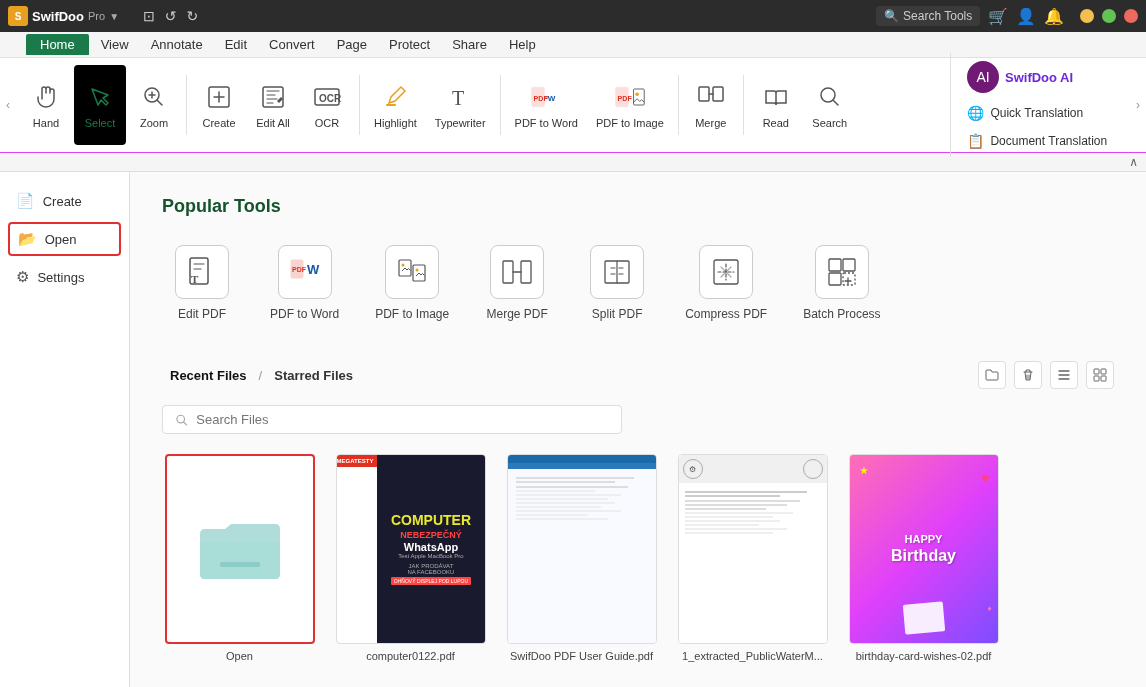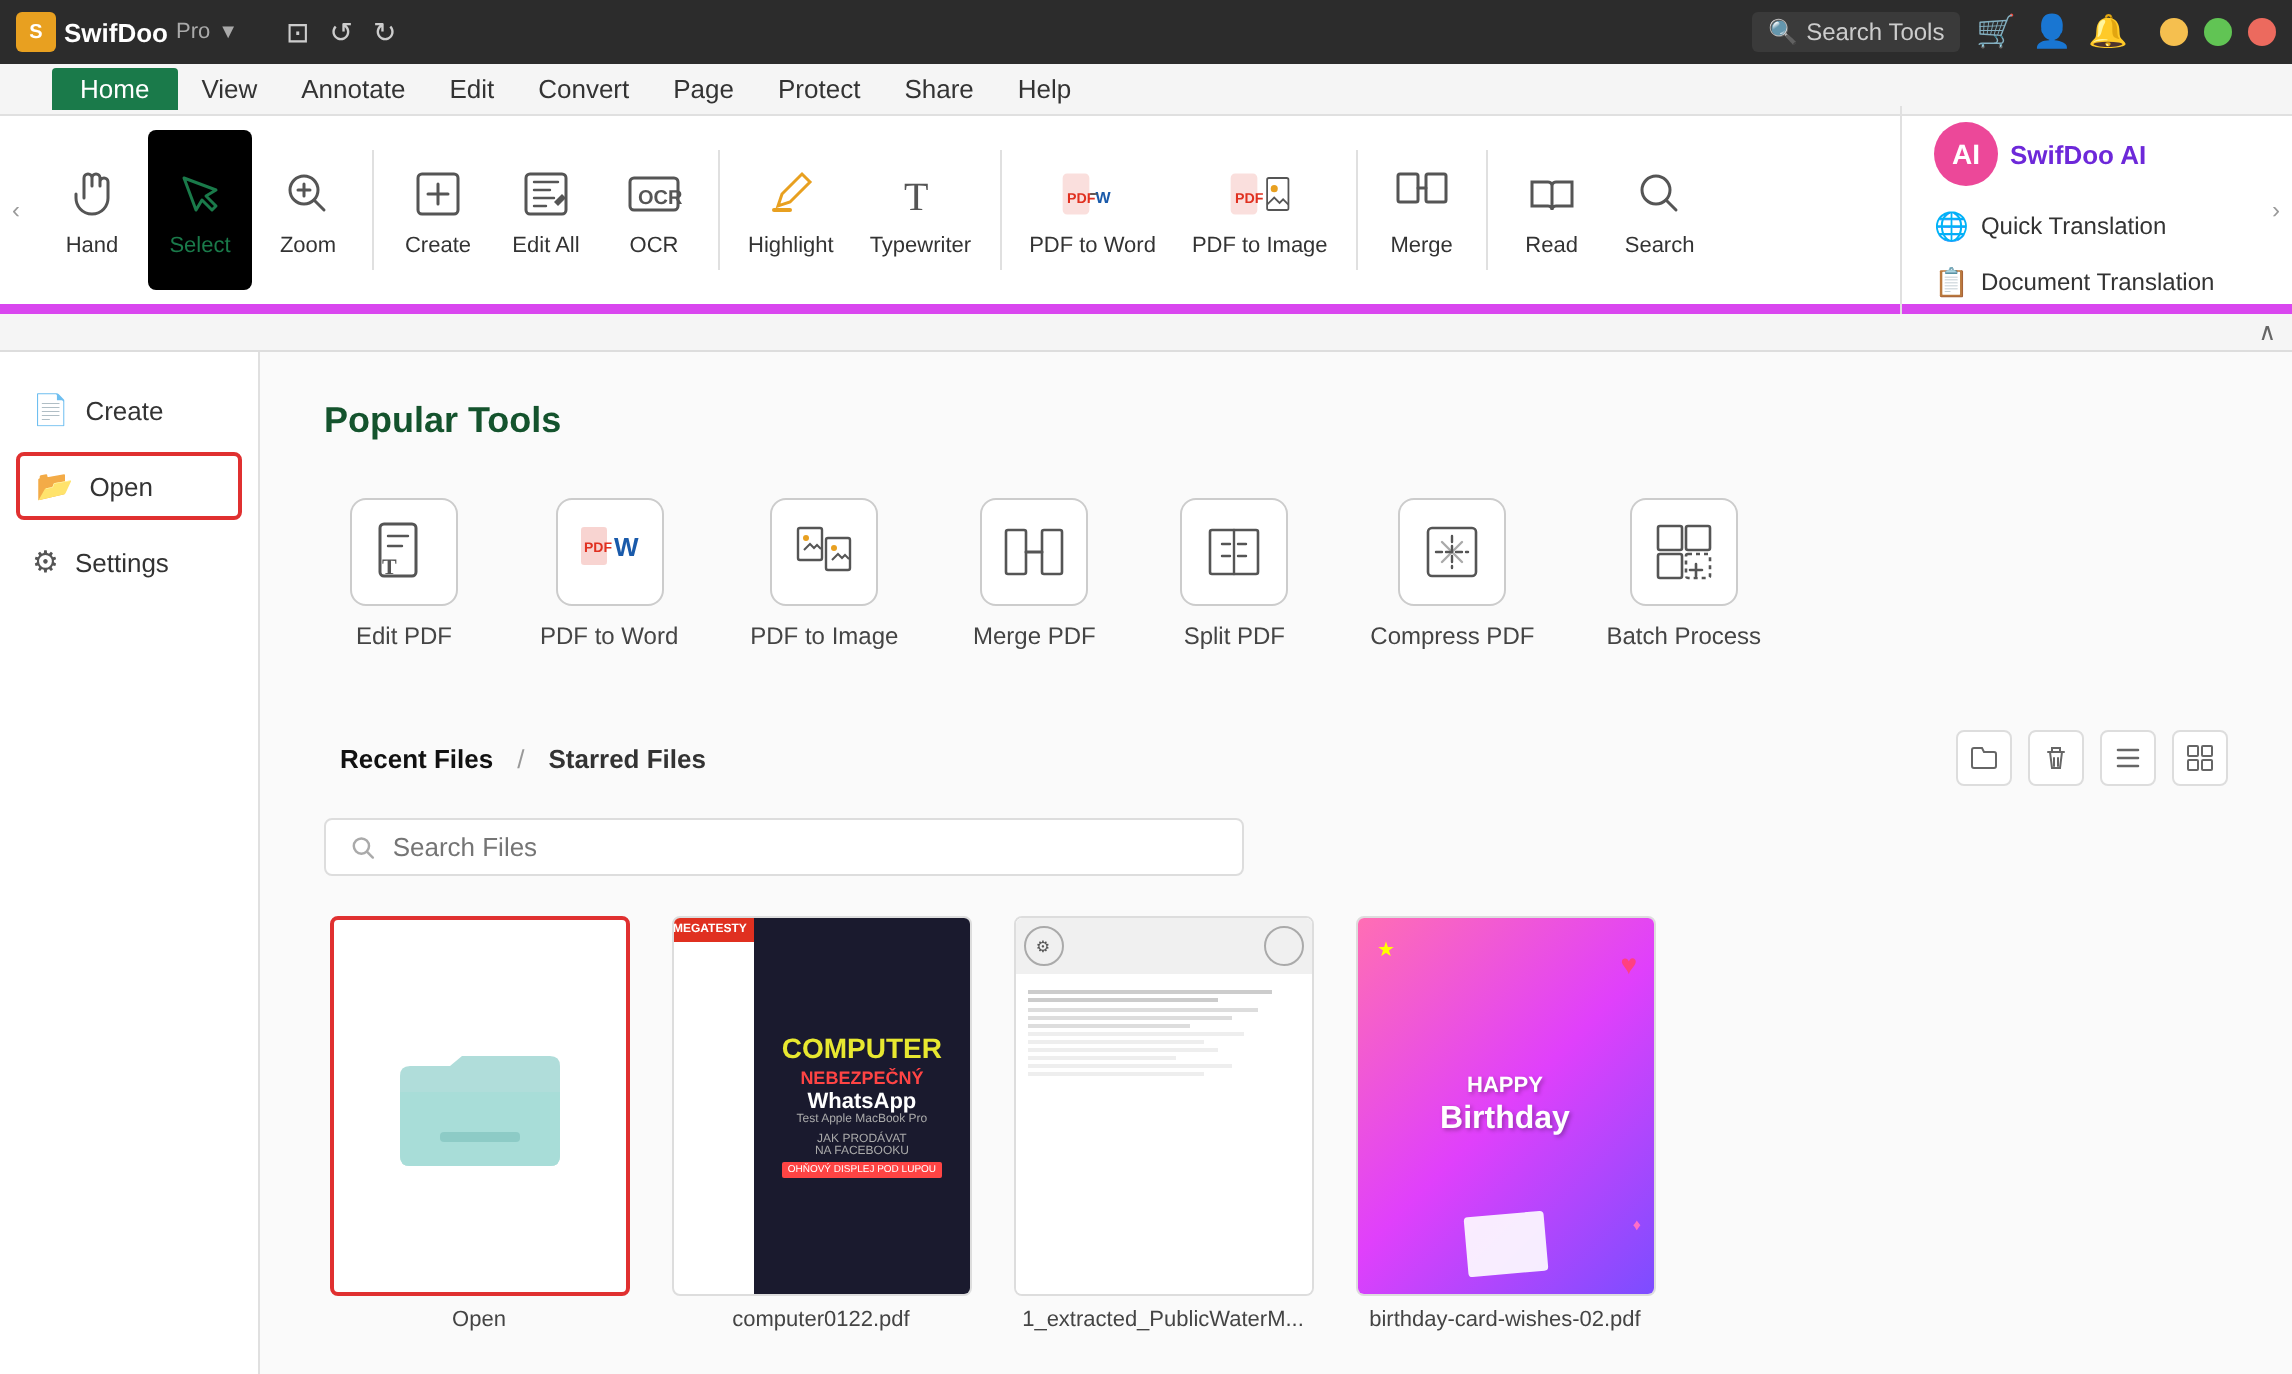--- a/index.html
+++ b/index.html
@@ -121,7 +121,7 @@
   </div>
 </div>
 
-<div style="background:#fff; border-bottom:5px solid #d946ef;">
+<div style="background:#fff; border-bottom:1px solid #d946ef;">
 
   <div style="display:flex; align-items:center; background:#f5f5f5; border-bottom:1px solid #e0e0e0; height:26px; padding:0 8px; gap:2px;">
     <div style="width:16px;"></div>

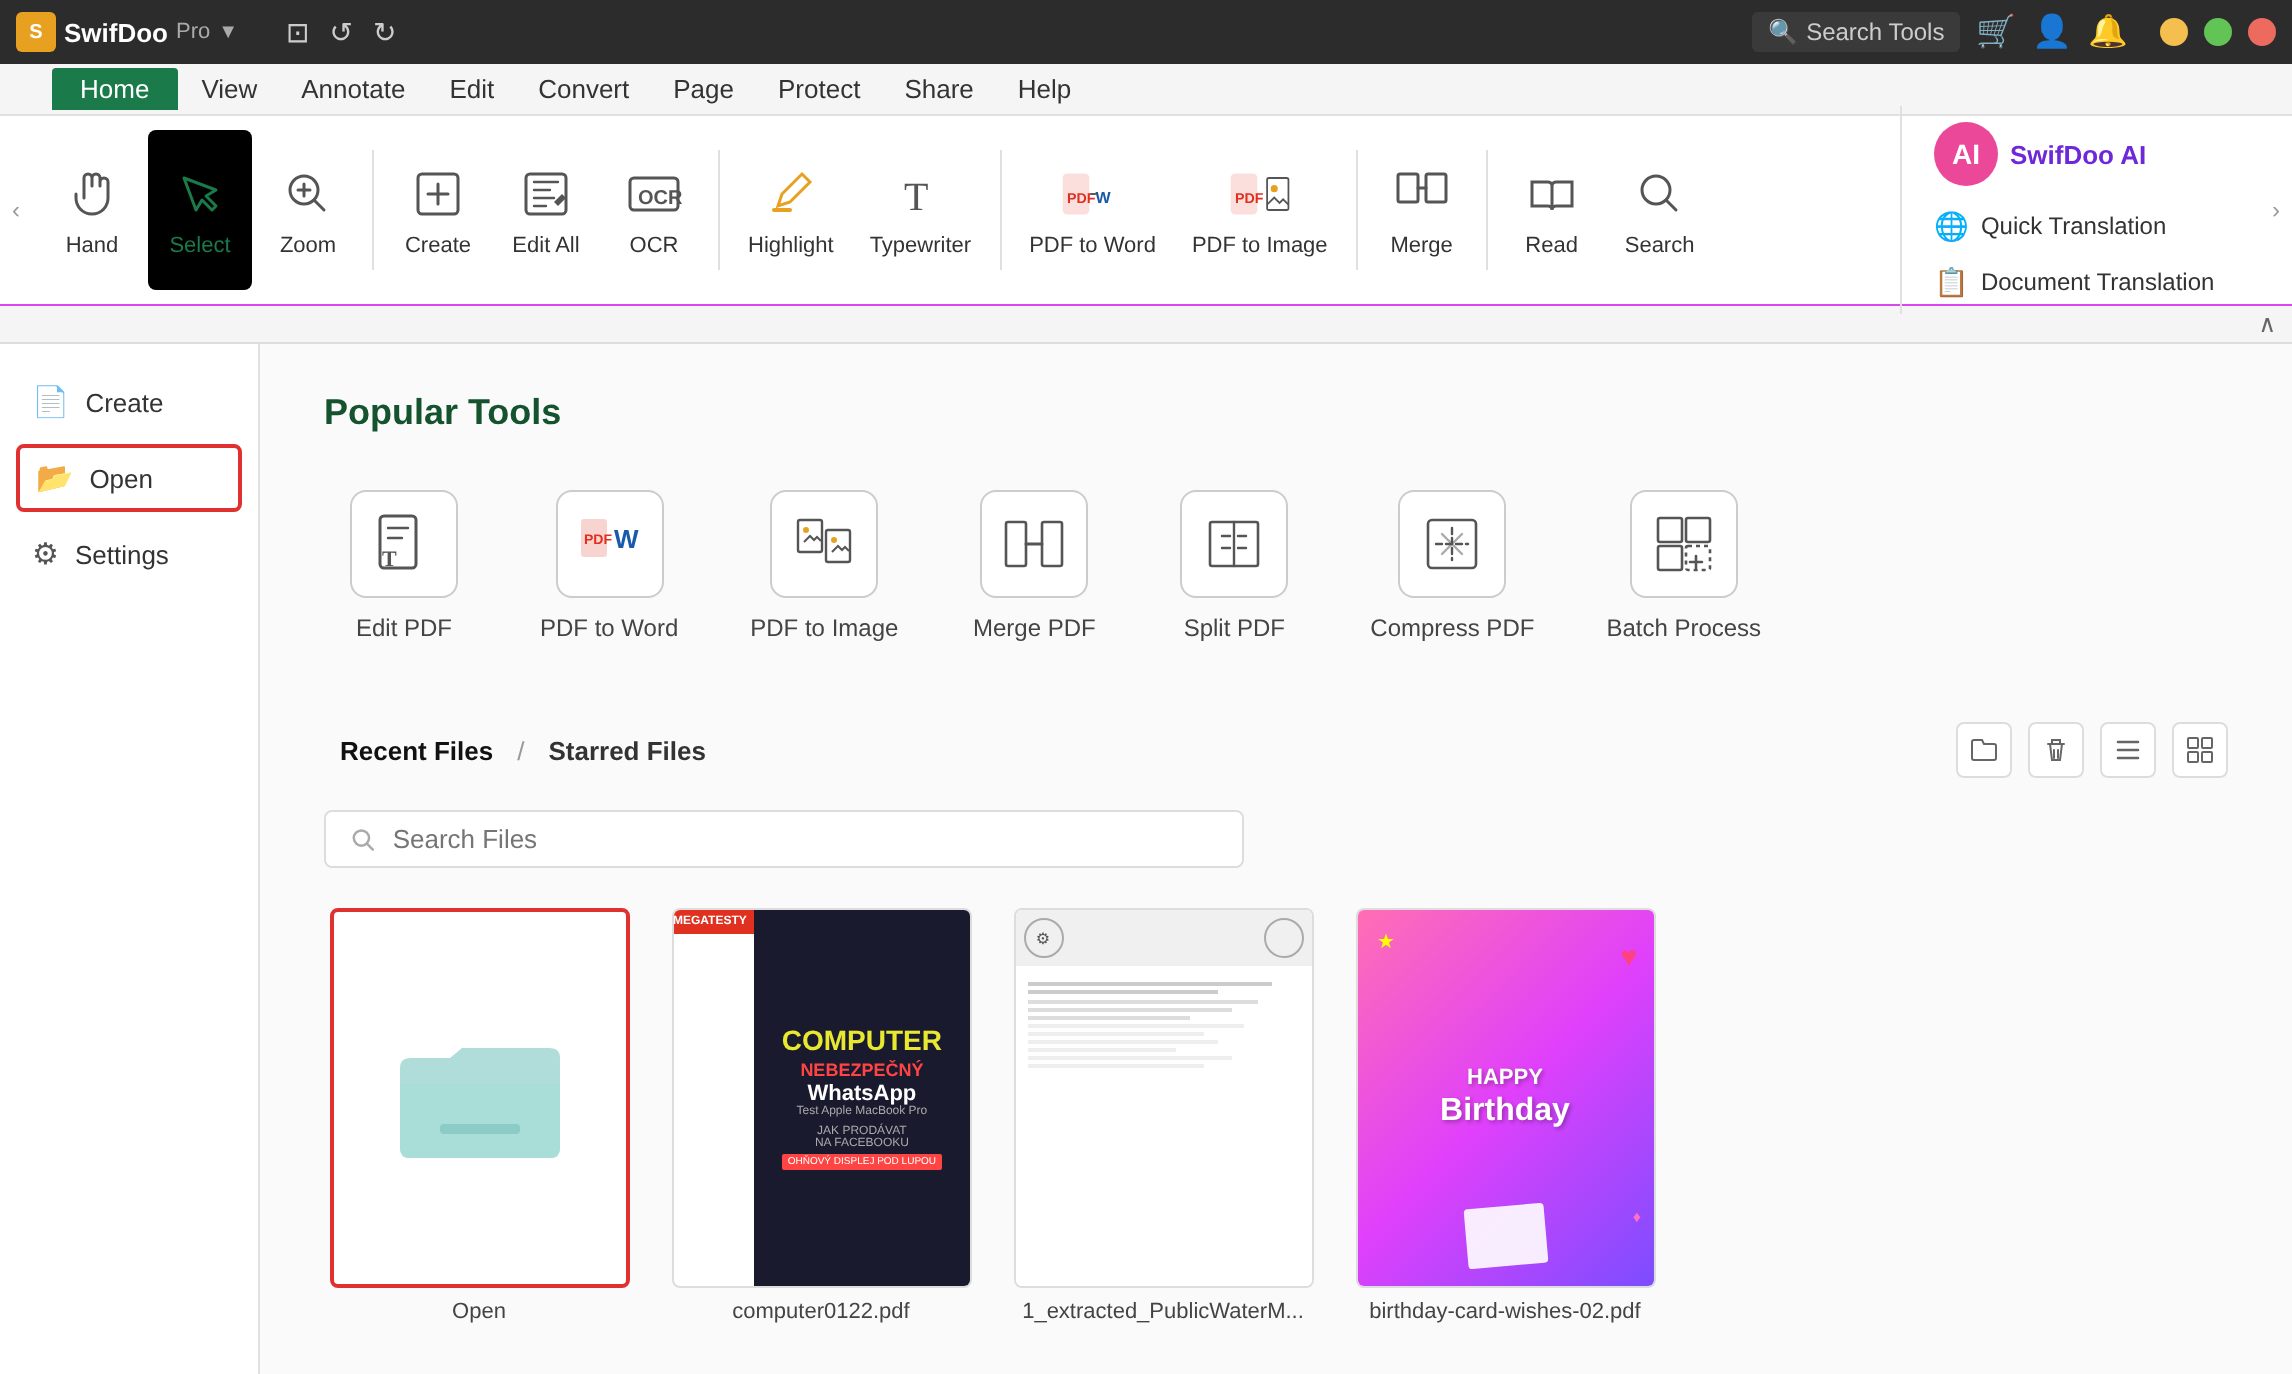--- a/index.html
+++ b/index.html
@@ -33,7 +33,7 @@
 
     .right-panel { display: flex; flex-direction: column; justify-content: center; padding: 4px 12px; border-left: 1px solid #e0e0e0; min-width: 180px; gap: 4px; }
     .right-panel-item { display: flex; align-items: center; gap: 6px; cursor: pointer; padding: 4px; border-radius: 3px; color: #333; font-size: 12px; }
-    .swif-ai-btn { width: 32px; height: 32px; background: #ec4899; border-radius: 50%; display: flex; align-items: center; justify-content: center; color: white; font-size: 14px; font-weight: bold; }
+    .swif-ai-btn { width: 32px; height: 32px; background: #701a75; border-radius: 50%; display: flex; align-items: center; justify-content: center; color: white; font-size: 14px; font-weight: normal; }
 
     
     .collapse-bar { background: #f5f5f5; border-bottom: 1px solid #ddd; display: flex; justify-content: flex-end; padding: 2px 8px; }

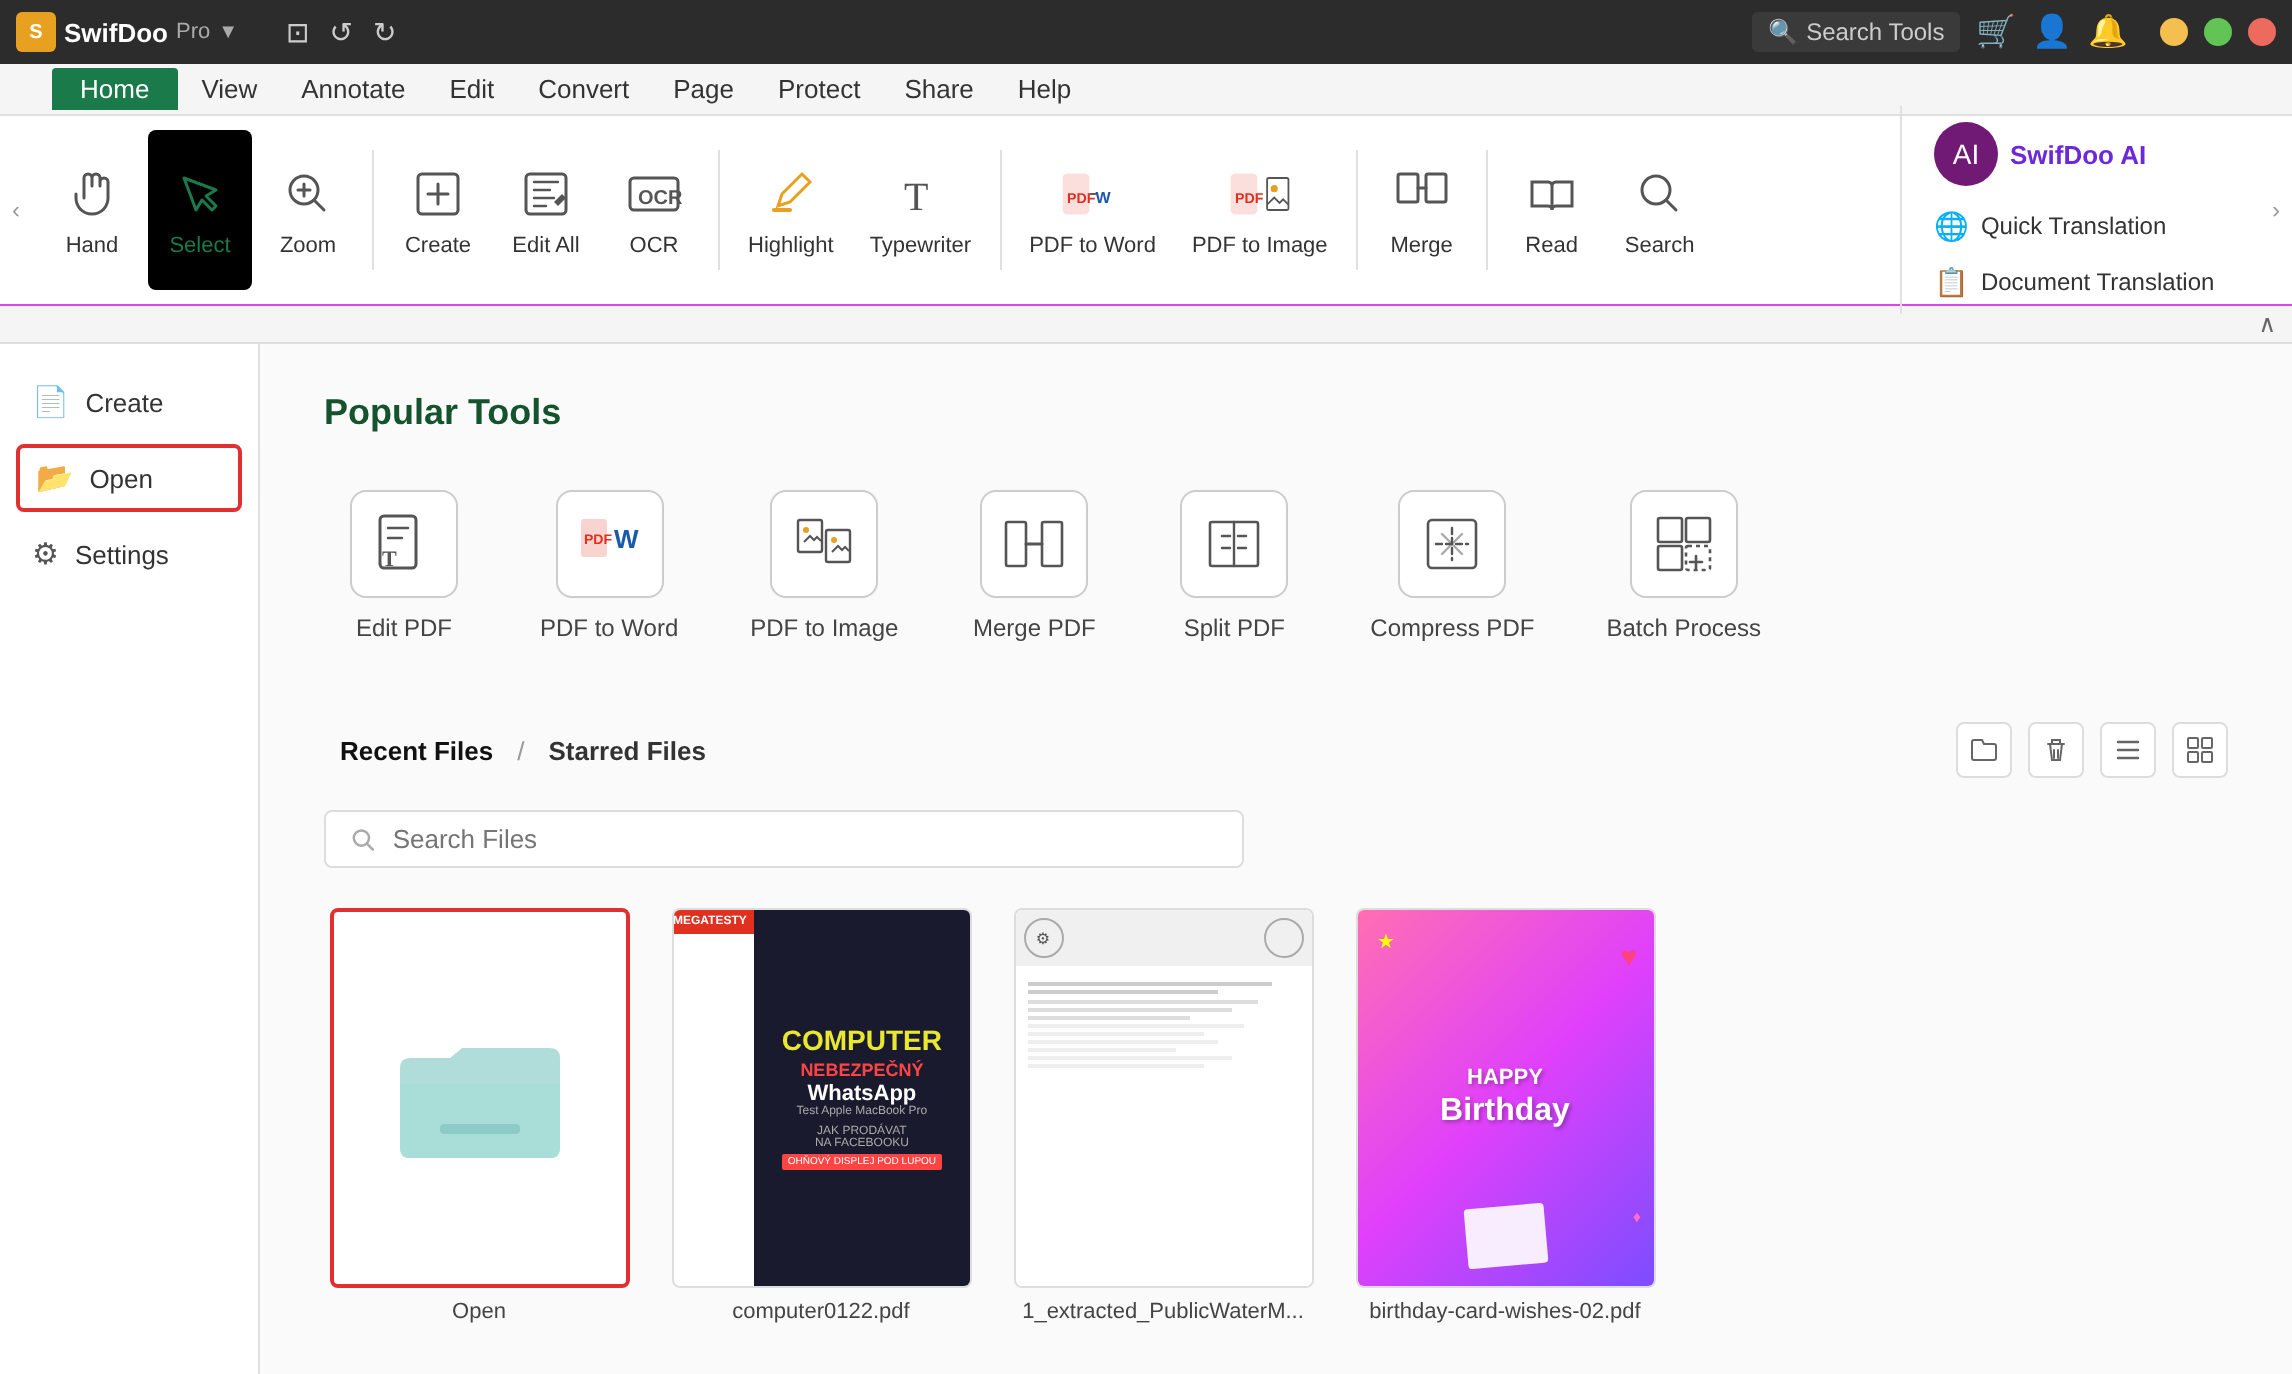--- a/index.html
+++ b/index.html
@@ -492,6 +492,28 @@
           <span class="file-name">computer0122.pdf</span>
         </div>
 
+        <div class="file-card">
+          <div class="file-thumb">
+            <div style="width:100%; height:100%; background:#f8faff; display:flex; flex-direction:column;">
+              <div style="height:8px; background:#1a6aaa;"></div>
+              <div style="height:6px; background:#2a7abb;"></div>
+              <div style="padding:6px 8px; flex:1;">
+                <div style="height:2px; background:#ddd; margin:2px 0; width:90%;"></div>
+                <div style="height:2px; background:#ddd; margin:2px 0; width:75%;"></div>
+                <div style="height:2px; background:#ddd; margin:3px 0 2px 0; width:85%;"></div>
+                <div style="height:2px; background:#eee; margin:2px 0; width:60%;"></div>
+                <div style="height:2px; background:#eee; margin:2px 0; width:80%;"></div>
+                <div style="height:2px; background:#eee; margin:2px 0; width:70%;"></div>
+                <div style="height:2px; background:#eee; margin:2px 0; width:75%;"></div>
+                <div style="height:2px; background:#eee; margin:2px 0; width:65%;"></div>
+                <div style="height:2px; background:#eee; margin:2px 0; width:80%;"></div>
+                <div style="height:2px; background:#eee; margin:2px 0; width:55%;"></div>
+                <div style="height:2px; background:#eee; margin:2px 0; width:70%;"></div>
+              </div>
+            </div>
+          </div>
+          <span class="file-name">SwifDoo PDF User Guide.pdf</span>
+        </div>
 
         <div class="file-card">
           <div class="file-thumb">

